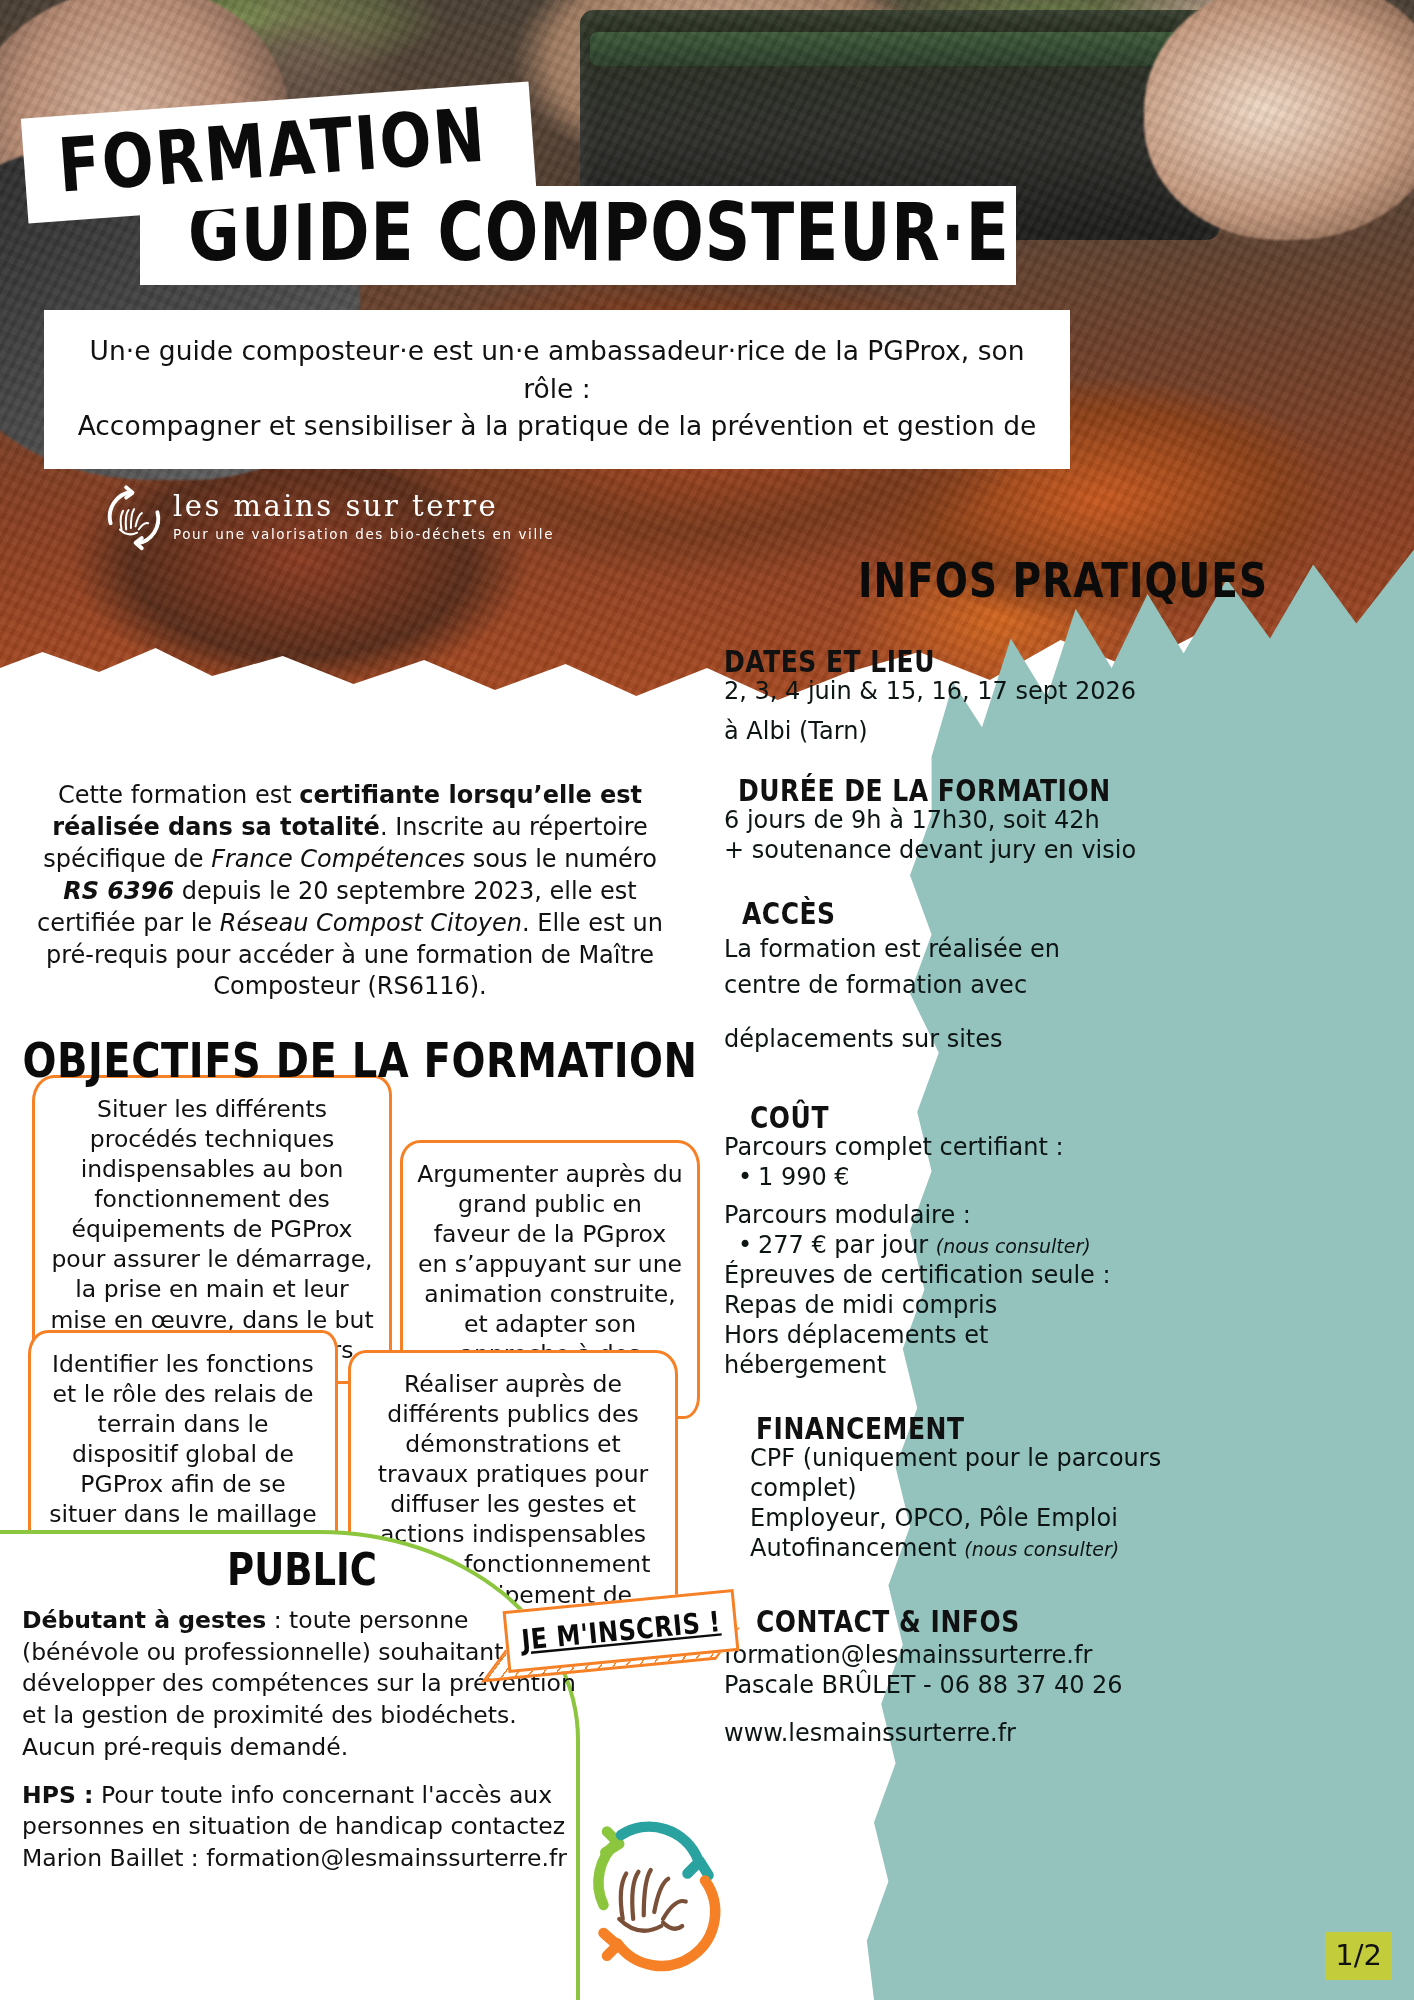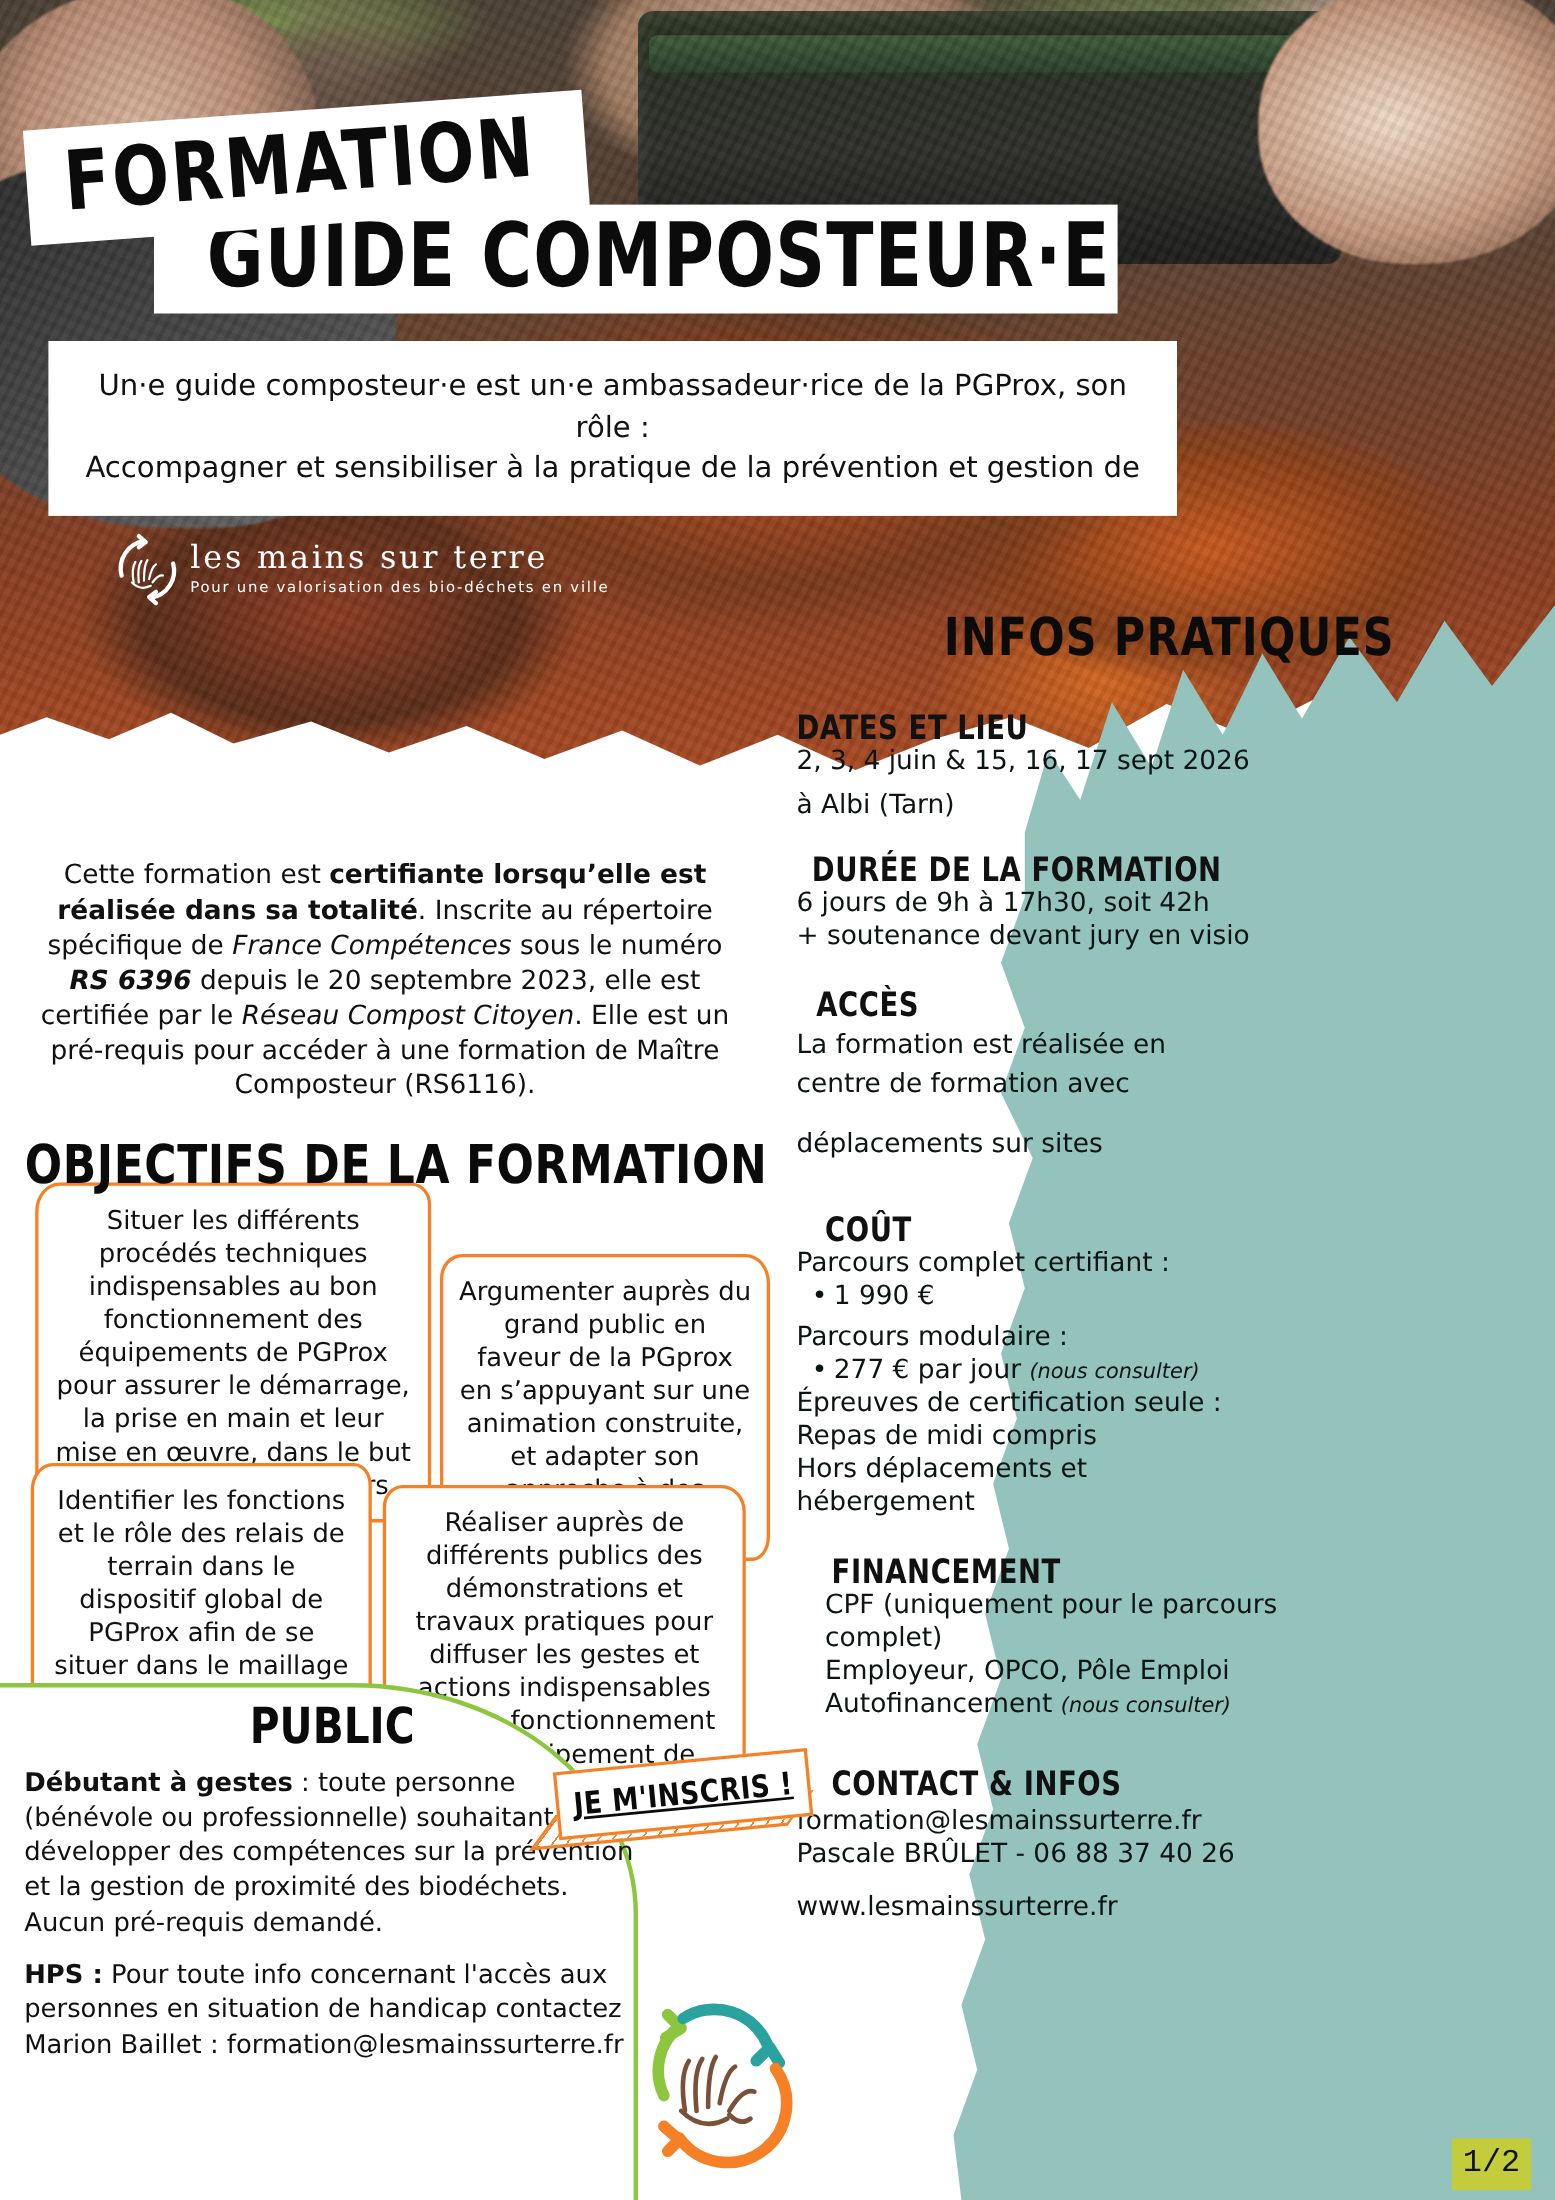--- a/index.html
+++ b/index.html
@@ -176,8 +176,8 @@
 
   
   .pagenum {
-    position:absolute; right:22px; bottom:9px; z-index:9;
-    background:#c3cc3a; color:#111; font-size:29px; padding:6px 10px 8px 10px;font-family:Liberation Mono, monospace;
+    position:absolute; right:22px; bottom:20px; z-index:9;
+    background:#c3cc3a; color:#111; font-size:29px; padding:6px 10px 8px 10px;
   }
 </style>
 </head>

